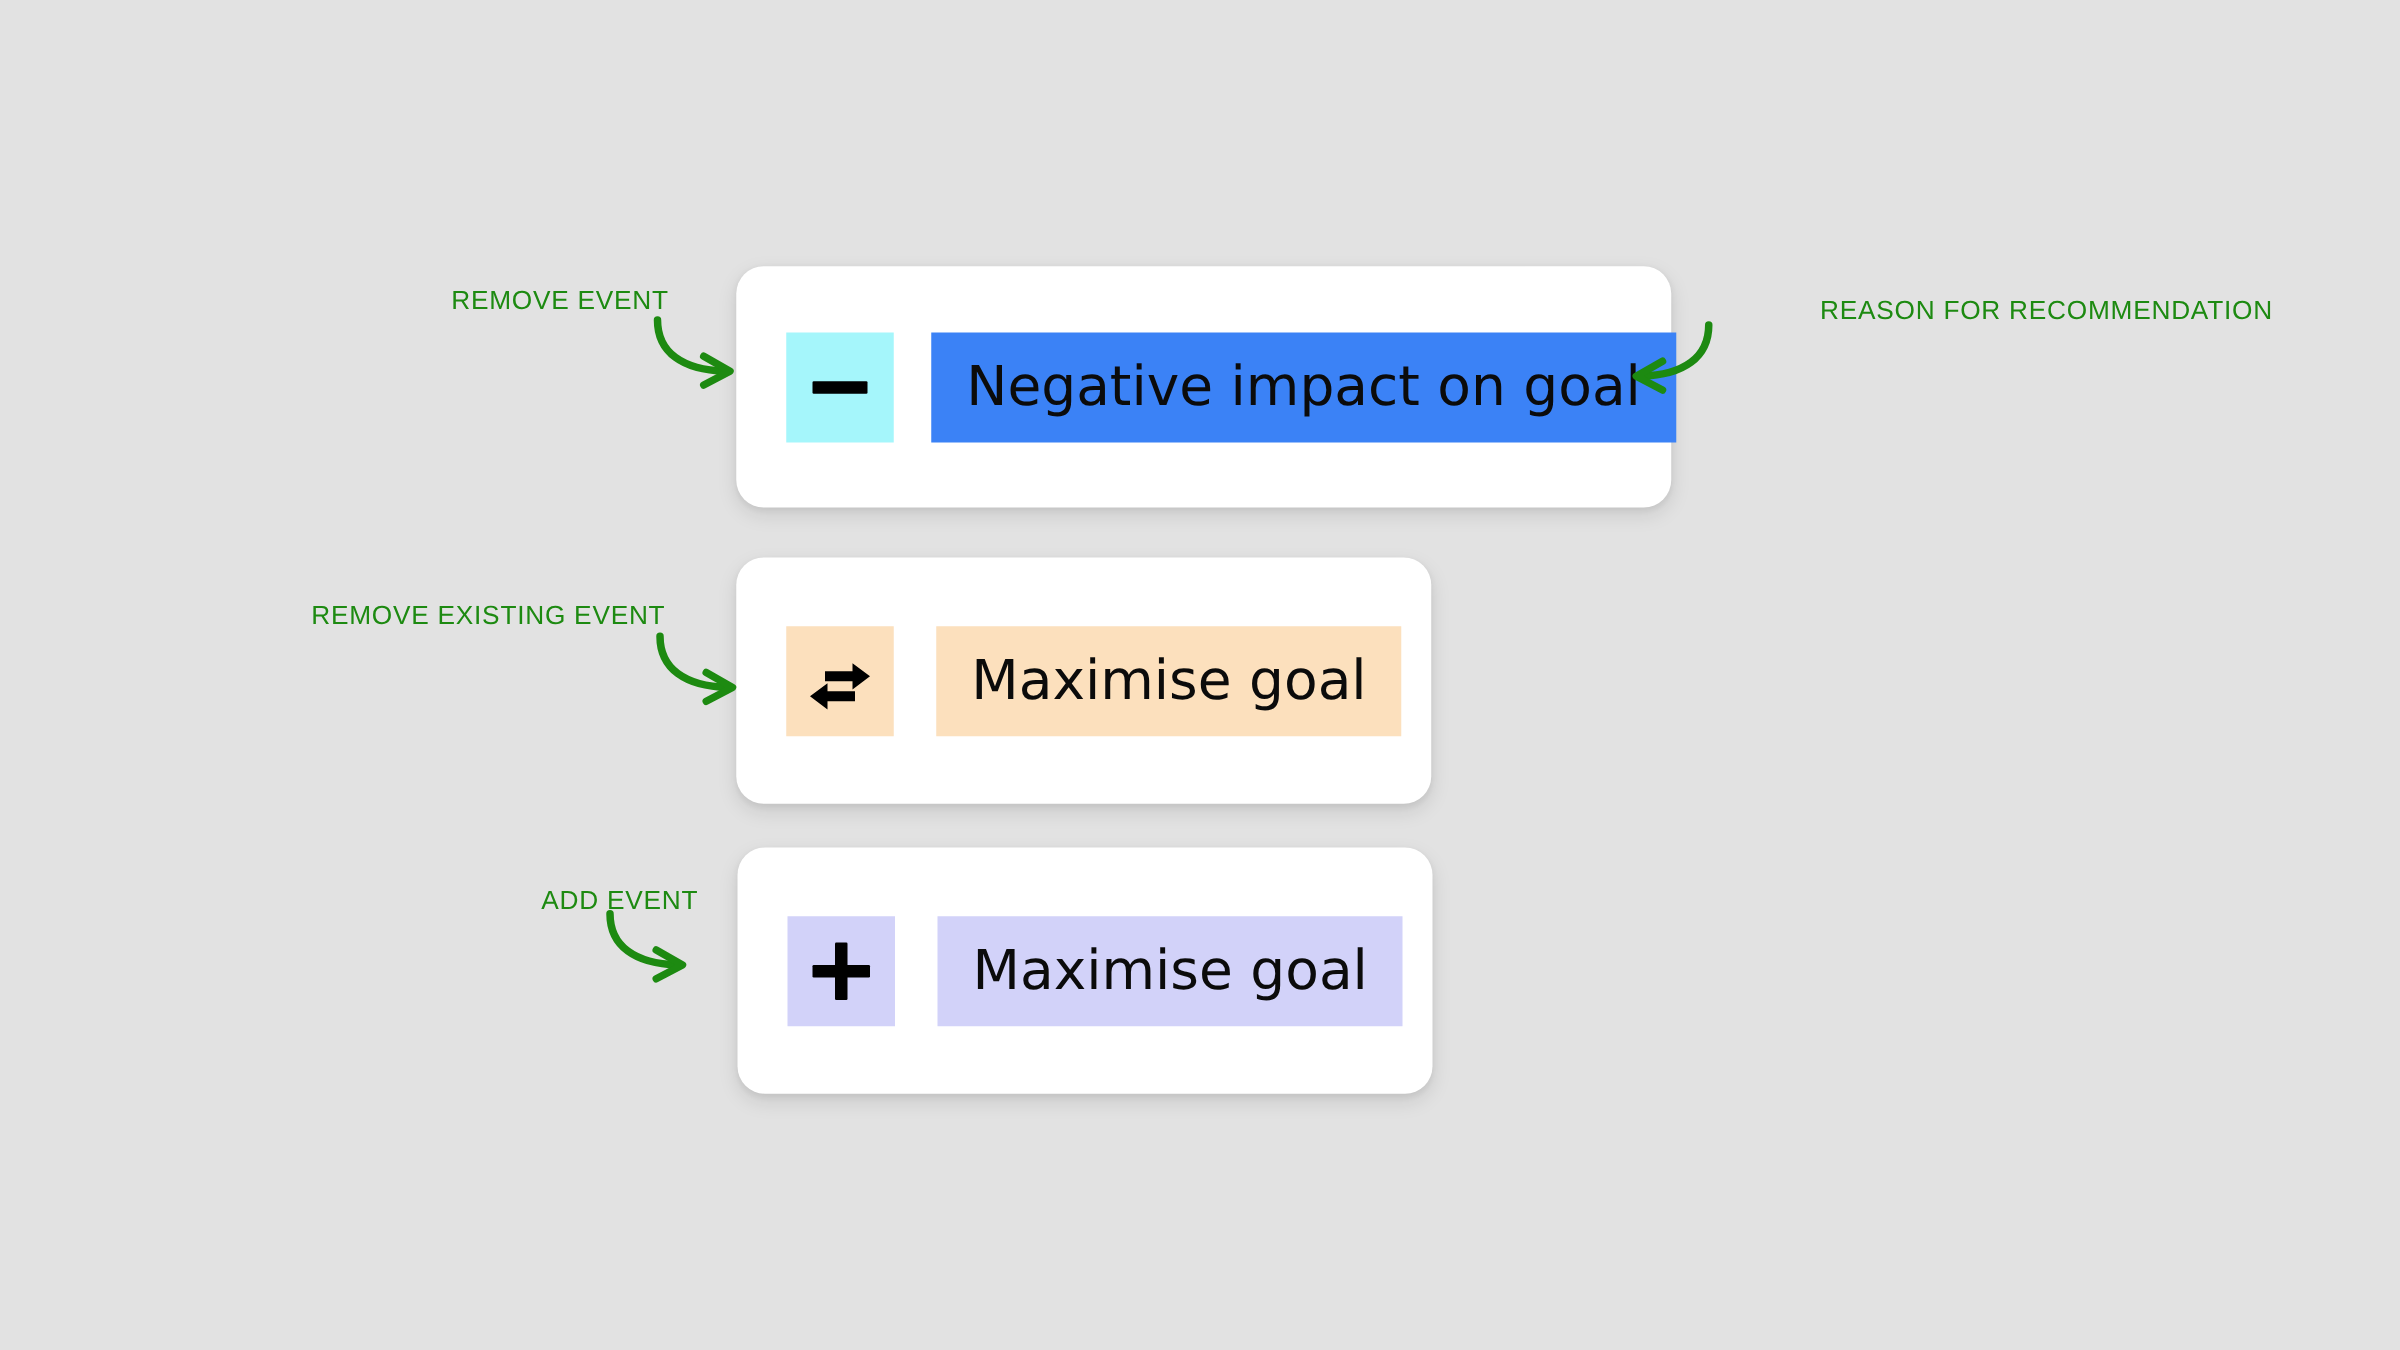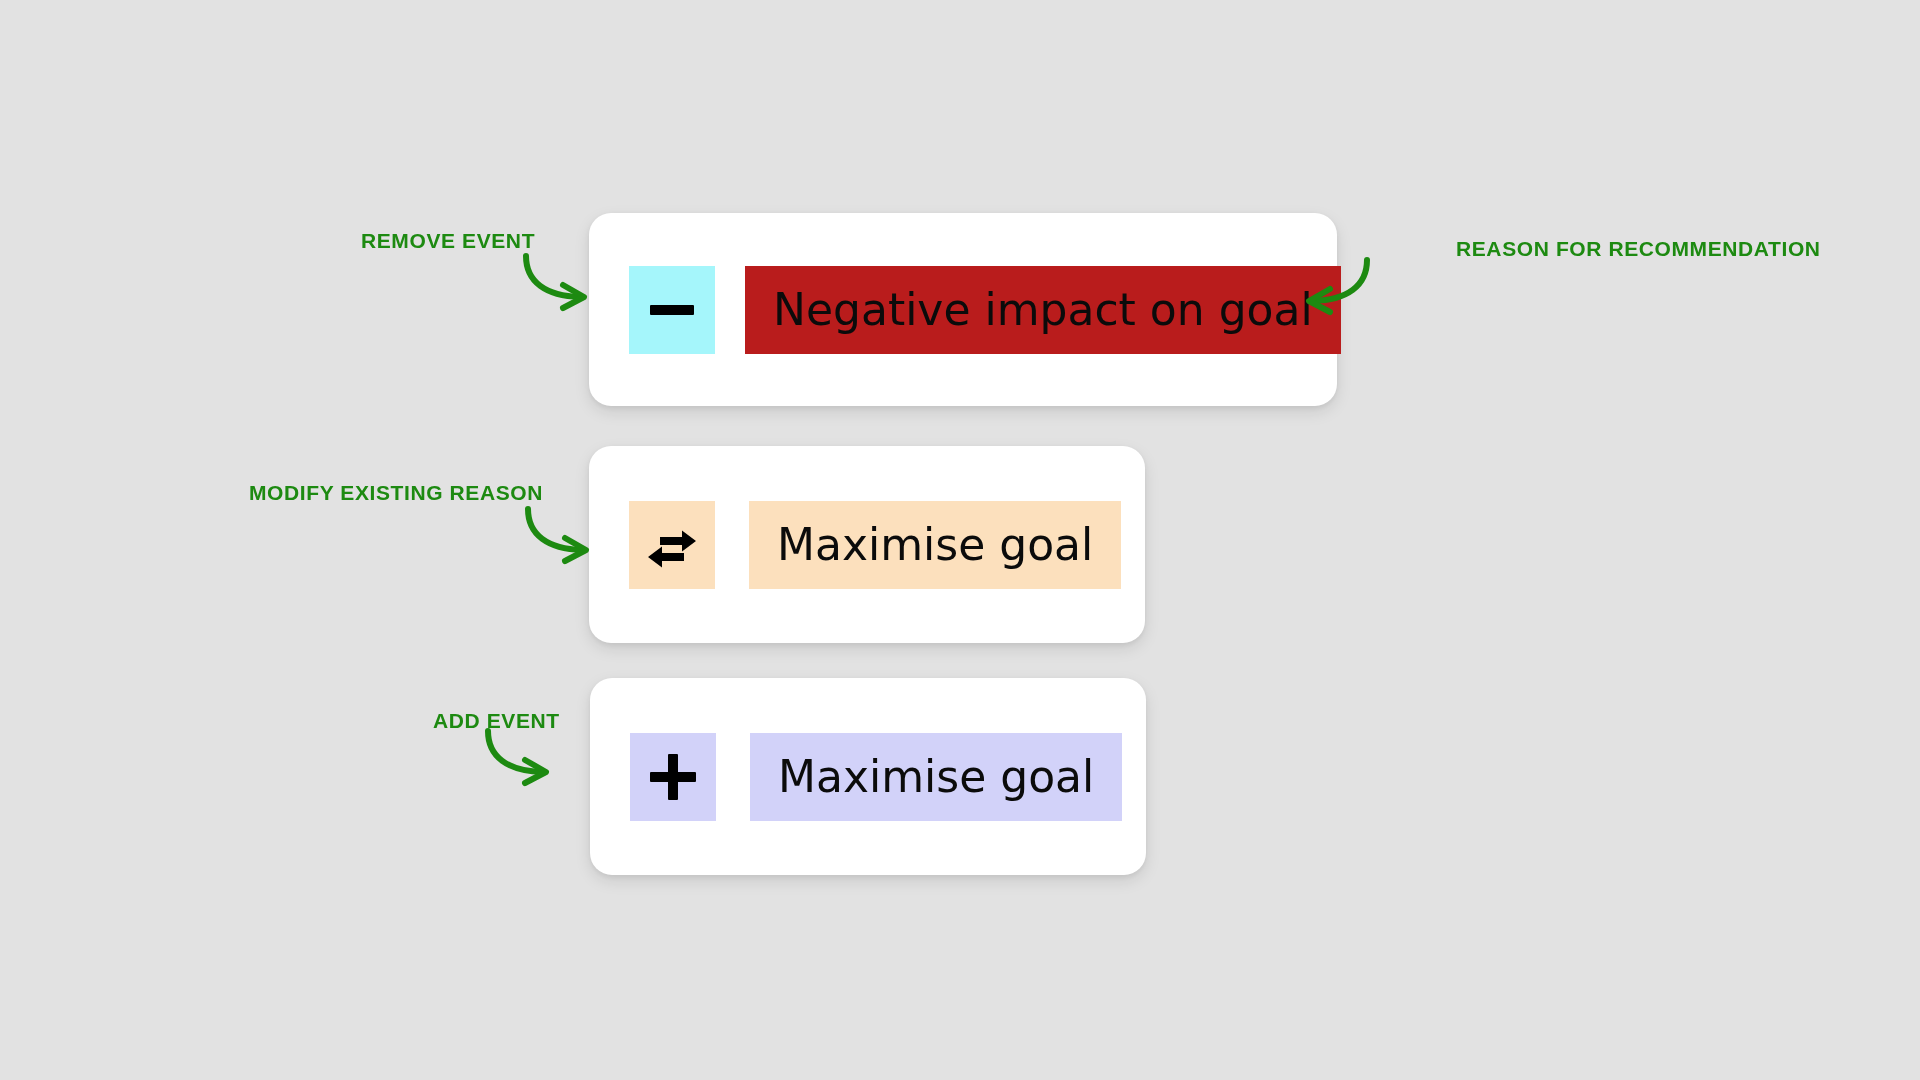--- a/index.html
+++ b/index.html
@@ -123,7 +123,7 @@
     position: absolute;
     font-family: "Liberation Sans", sans-serif;
     font-size: 21px;
-    font-weight: 700;
+    font-weight: 400;
     letter-spacing: 0.6px;
     color: #1d8a11;
     white-space: nowrap;

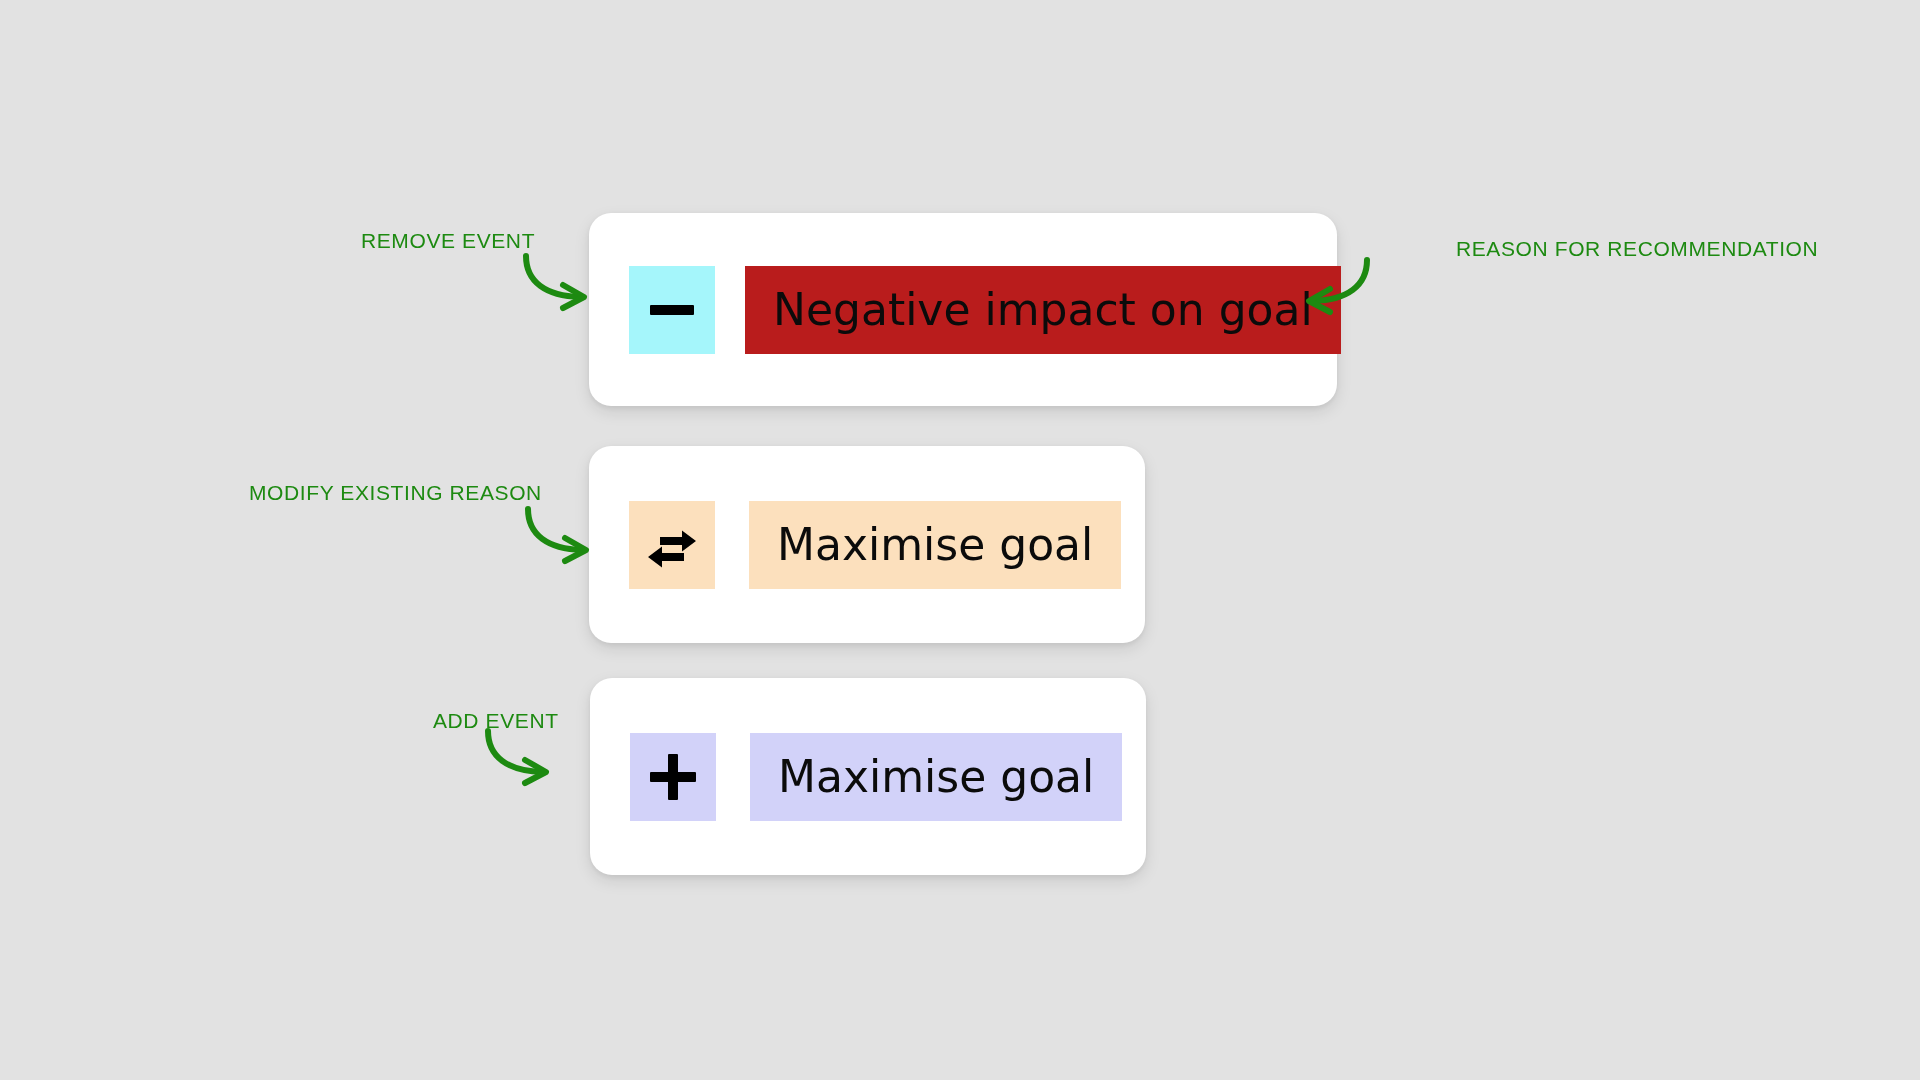--- a/index.html
+++ b/index.html
@@ -152,7 +152,7 @@
     <div class="icon-chip" id="chip-icon-0" style="background: rgb(165, 246, 251);">
       <span class="glyph-minus"></span>
     </div>
-    <div class="label-chip" id="chip-label-0" style="background: #b91c1c;">
+    <div class="label-chip" id="chip-label-0" style="background: #3b82f6;">
       <span class="label-text" style="color: rgb(11, 11, 11);">Negative impact on goal</span>
     </div>
   </div>

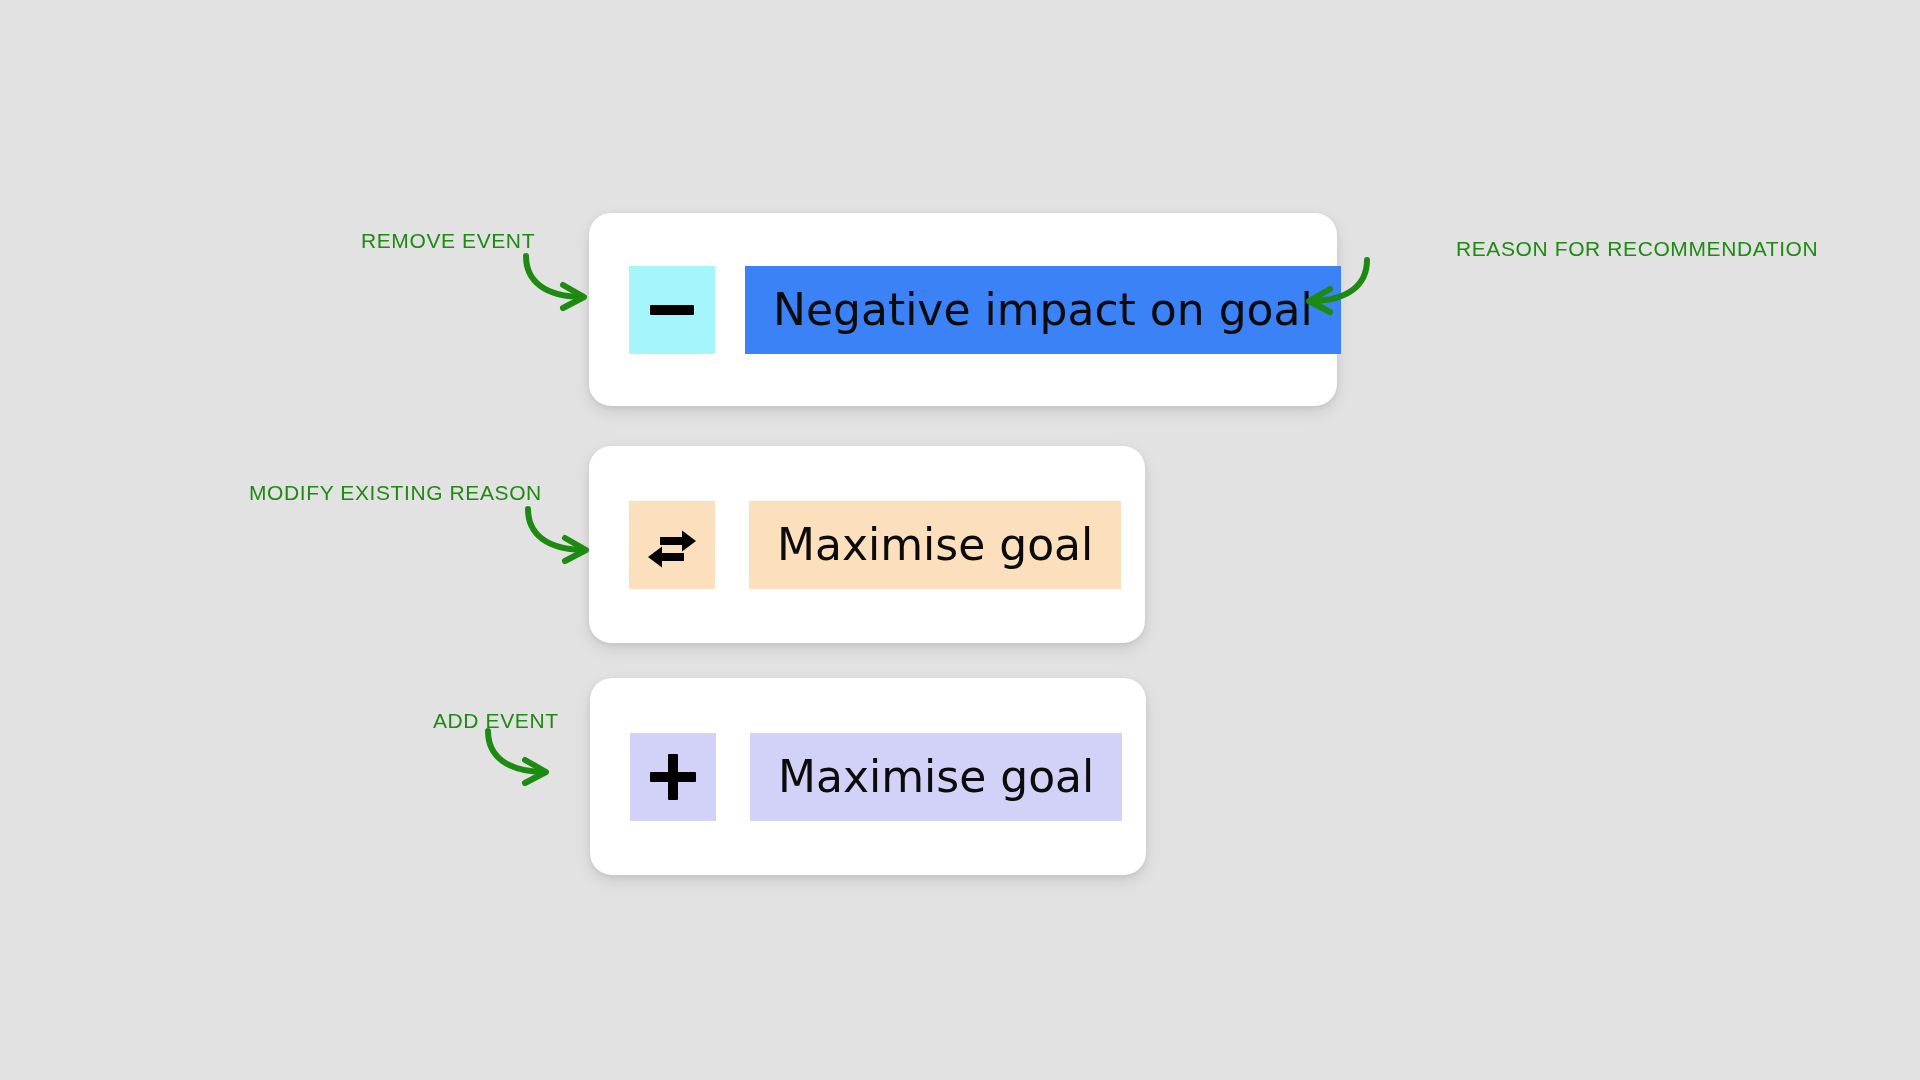--- a/index.html
+++ b/index.html
@@ -192,7 +192,7 @@
     <path d="M37 33 L16 45 L37 56" fill="none" stroke="#1d8a11" stroke-width="6" stroke-linecap="round" stroke-linejoin="round"></path>
   </svg>
 
-  <div class="annot" id="annot-modify" style="color: rgb(29, 138, 17);">MODIFY EXISTING REASON</div>
+  <div class="annot" id="annot-modify" style="color: rgb(29, 138, 17);">REMOVE EXISTING EVENT</div>
   <svg class="arrow-svg" id="arrow-modify" width="80" height="60" viewBox="0 0 80 60">
     <path d="M6 4 C6 30, 26 44, 60 45" fill="none" stroke="#1d8a11" stroke-width="6" stroke-linecap="round"></path>
     <path d="M43 33 L64 45 L43 56" fill="none" stroke="#1d8a11" stroke-width="6" stroke-linecap="round" stroke-linejoin="round"></path>

